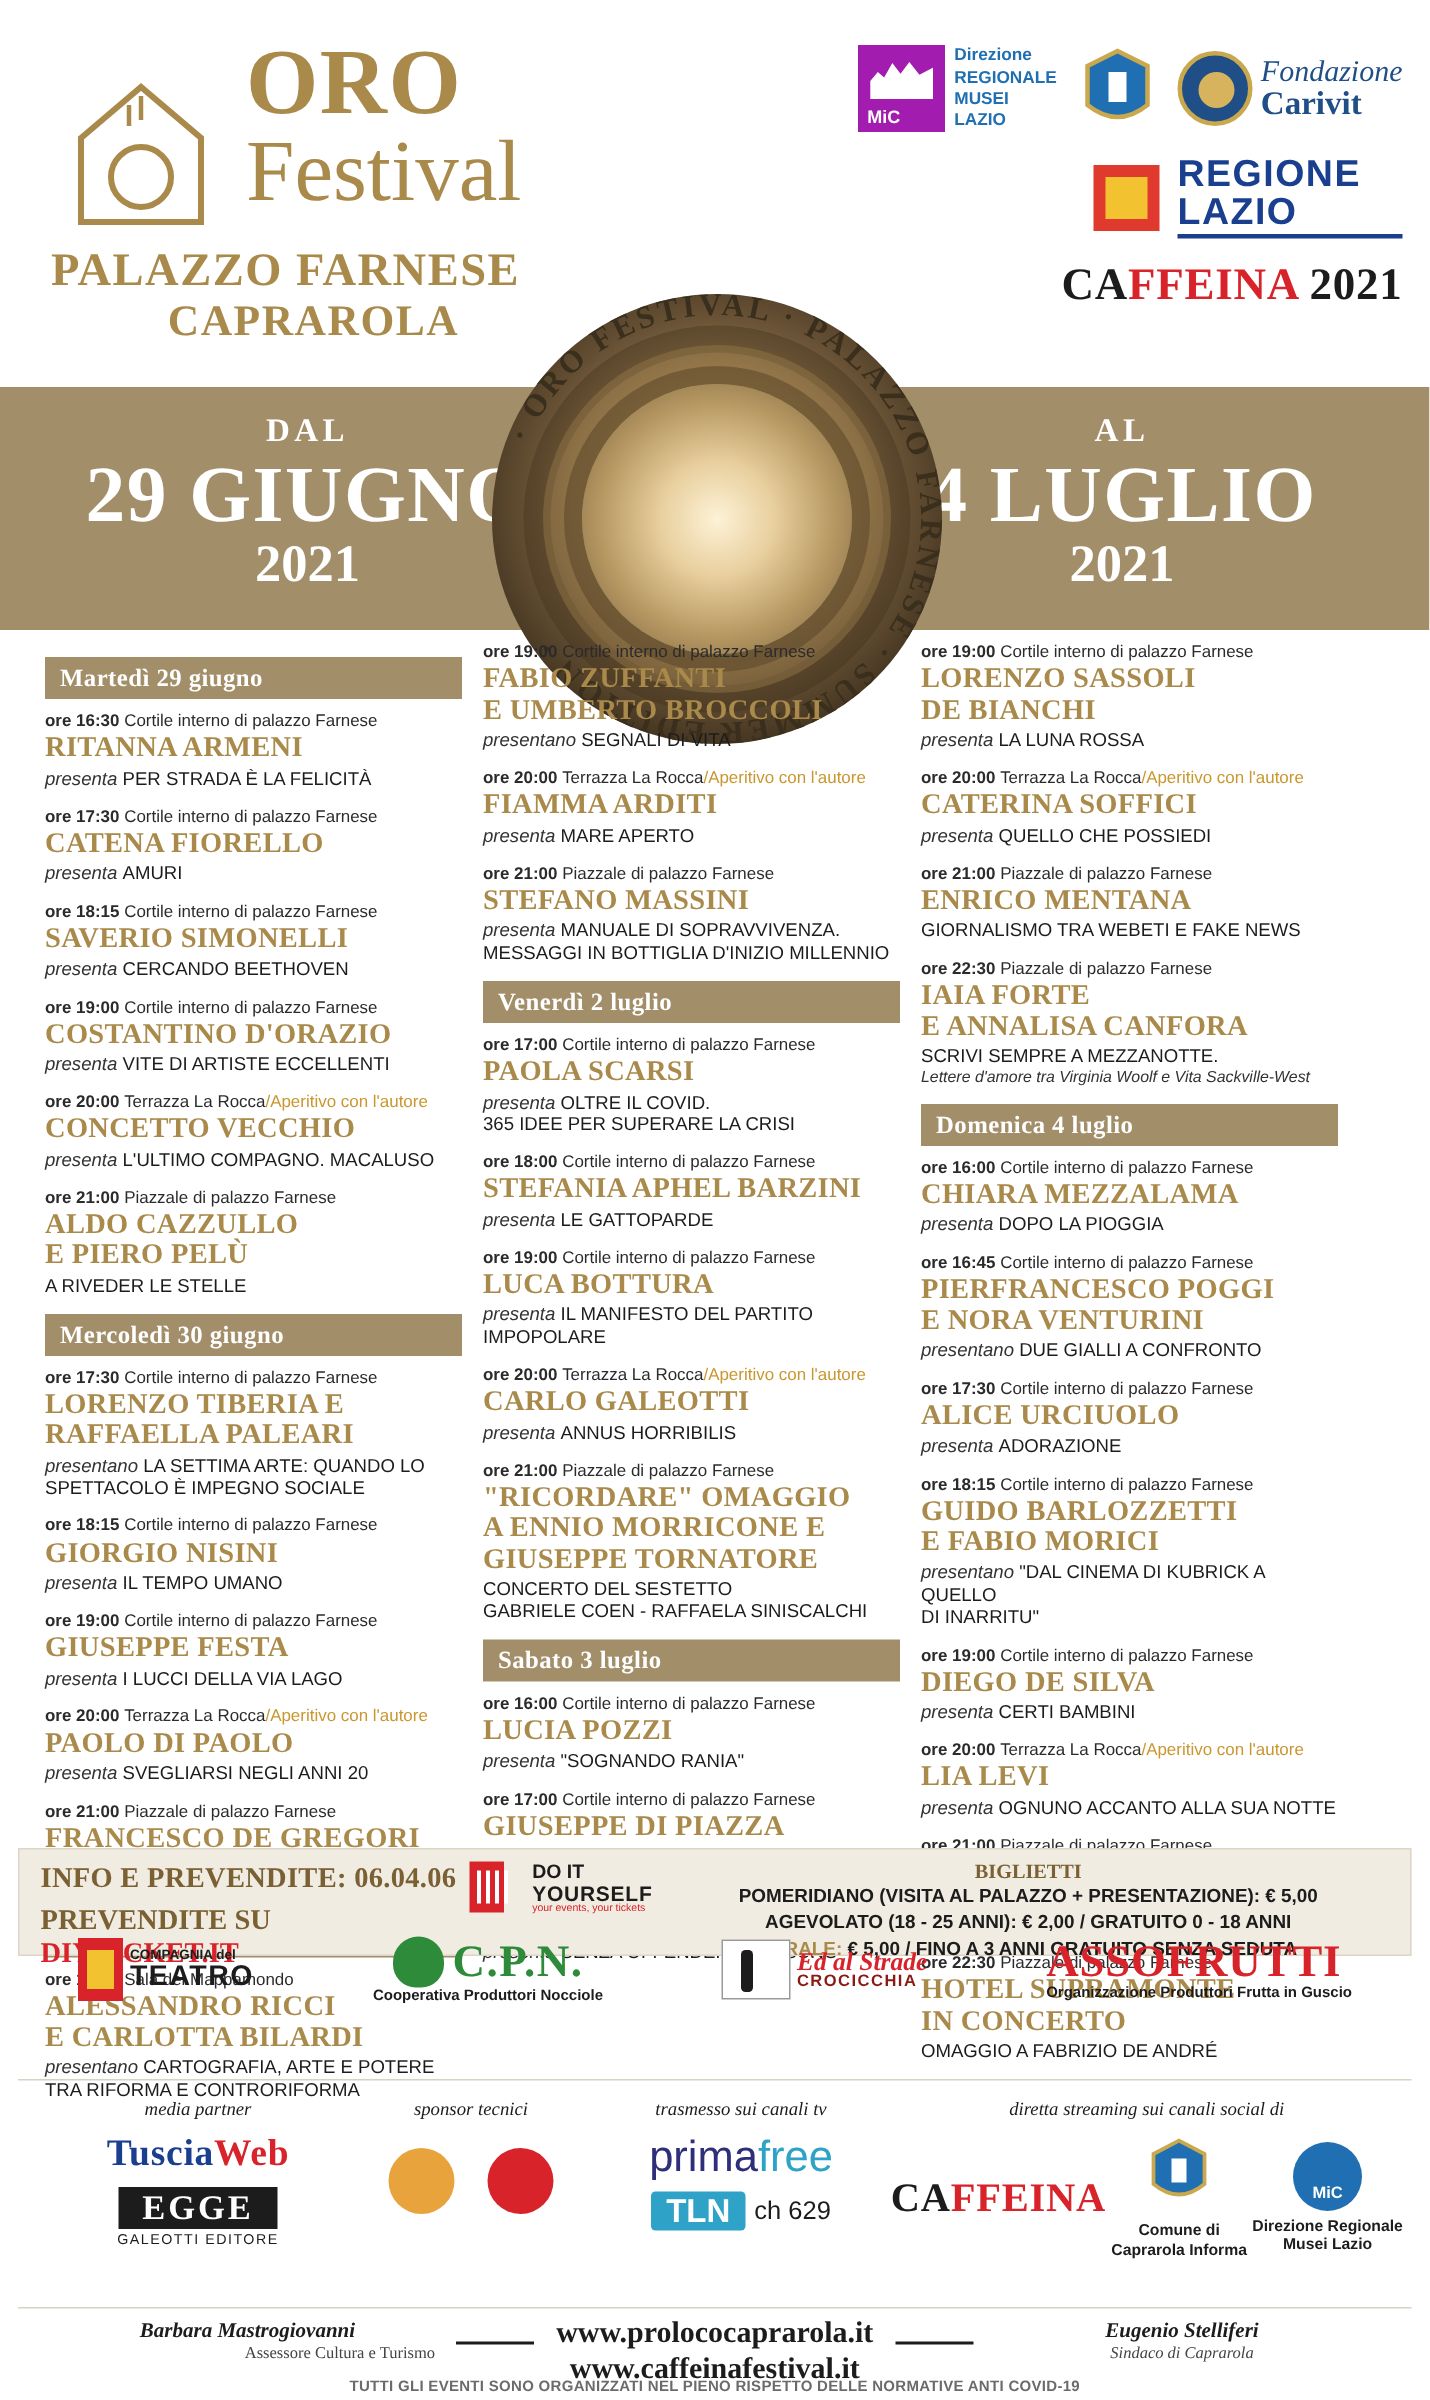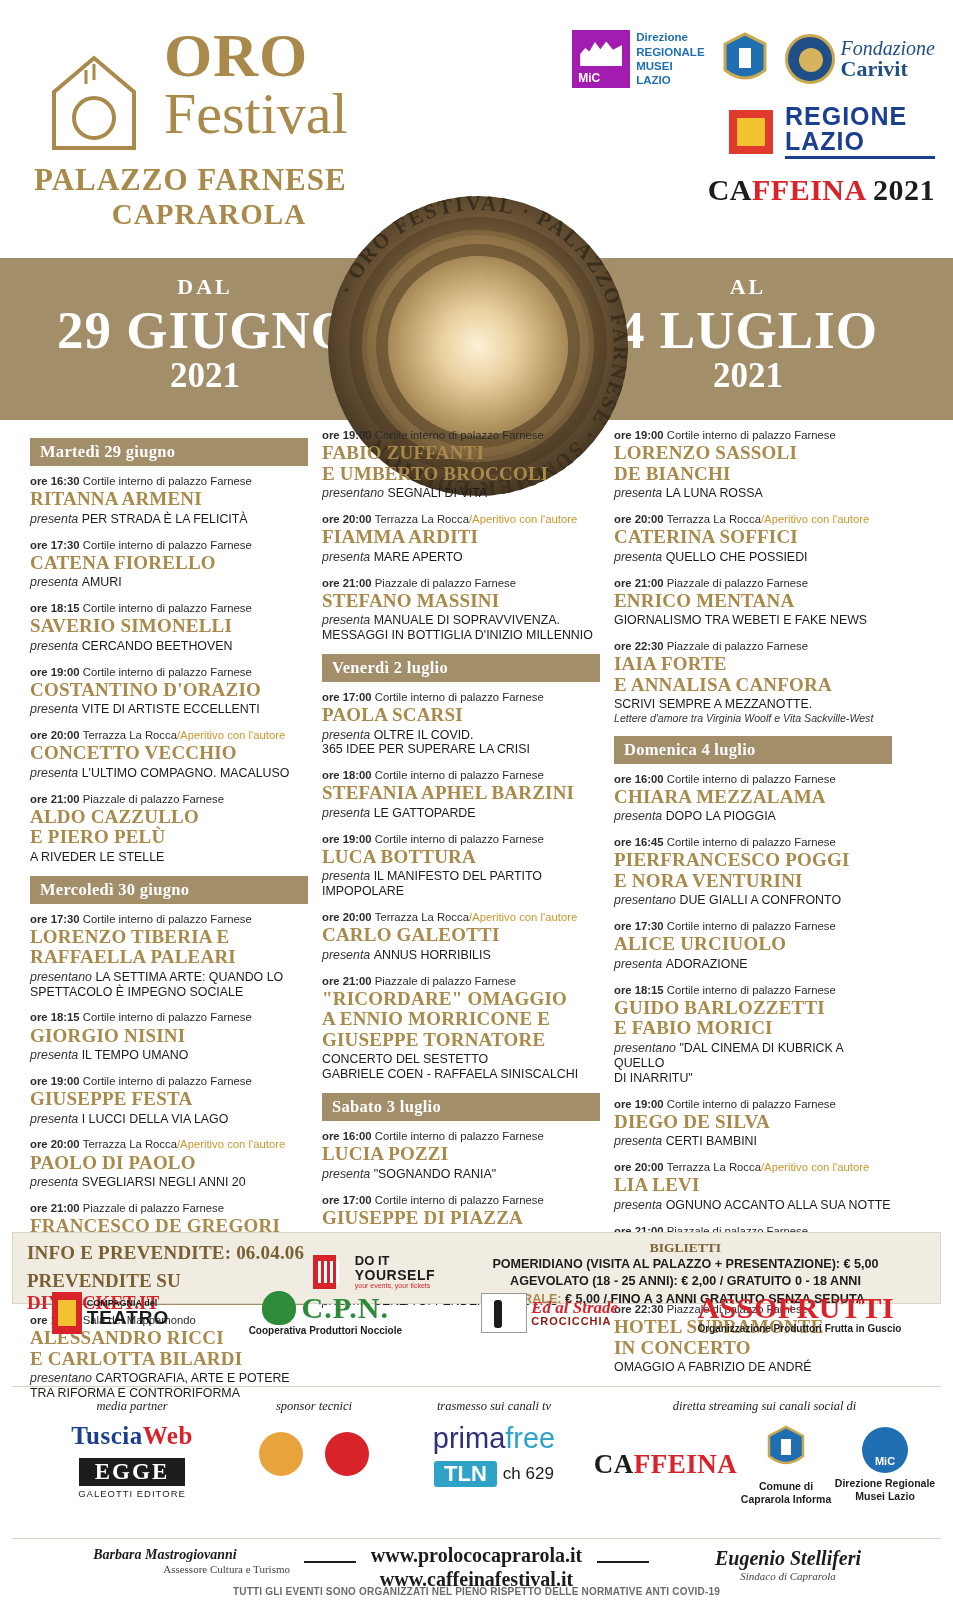--- a/index.html
+++ b/index.html
@@ -122,7 +122,7 @@
   .tk-left .l1 { font-family:"Liberation Serif", serif; font-weight:bold; font-size:19px; color:#7a6033; letter-spacing:0.2px; }
   .tk-left .l2 { font-family:"Liberation Serif", serif; font-weight:bold; font-size:19px; color:#7a6033; margin-top:6px; }
   .tk-left .l2 .red { color:#d8232a; }
-  .diy { width:122px; display:flex; align-items:center; gap:19px; padding-top:8px; }
+  .diy { width:122px; display:flex; gap:19px; padding-top:8px; }
   .diy-sq { width:34px; height:34px; background:#d8232a; position:relative; }
   .diy-sq:after{content:"";position:absolute;left:5px;top:6px;width:24px;height:22px;
     background:repeating-linear-gradient(90deg,#fff 0 3px,transparent 3px 6px);}

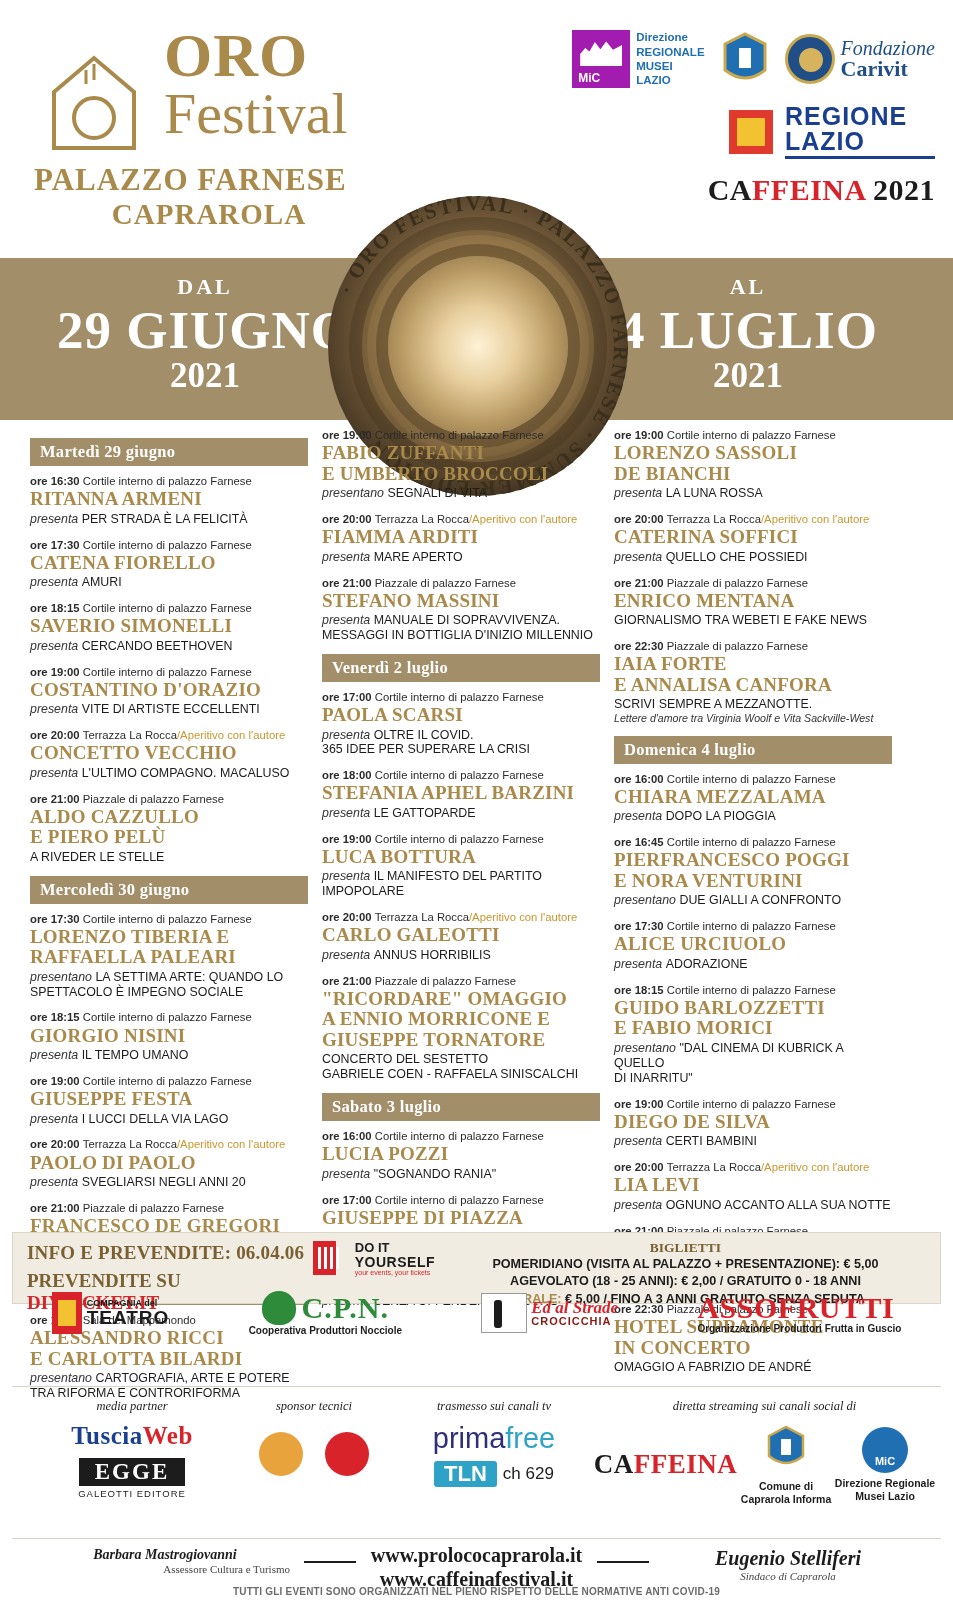--- a/index.html
+++ b/index.html
@@ -187,7 +187,7 @@
   .f-left .n { font-family:"Liberation Serif", serif; font-size:14px; font-weight:bold; font-style:italic; color:#1c1c1c; }
   .f-left .r { font-family:"Liberation Serif", serif; font-size:11px; color:#444;text-align:right; }
   .f-right { position:absolute; right:28px; top:8px; width:250px; text-align:center; }
-  .f-right .n { font-family:"Liberation Serif", serif; font-size:20px; font-weight:bold; font-style:italic; color:#1c1c1c; }
+  .f-right .n { font-family:"Liberation Serif", serif; font-size:14px; font-weight:bold; font-style:italic; color:#1c1c1c; }
   .f-right .r { font-family:"Liberation Serif", serif; font-size:11px; font-style:italic; color:#444; }
   .f-center { position:absolute; left:50%; transform:translateX(-50%); top:4px; text-align:center; }
   .f-center a, .f-center .url { display:block; font-family:"Liberation Serif", serif; font-size:20px; font-weight:bold; color:#1c1c1c; text-decoration:none; line-height:1.22; }

